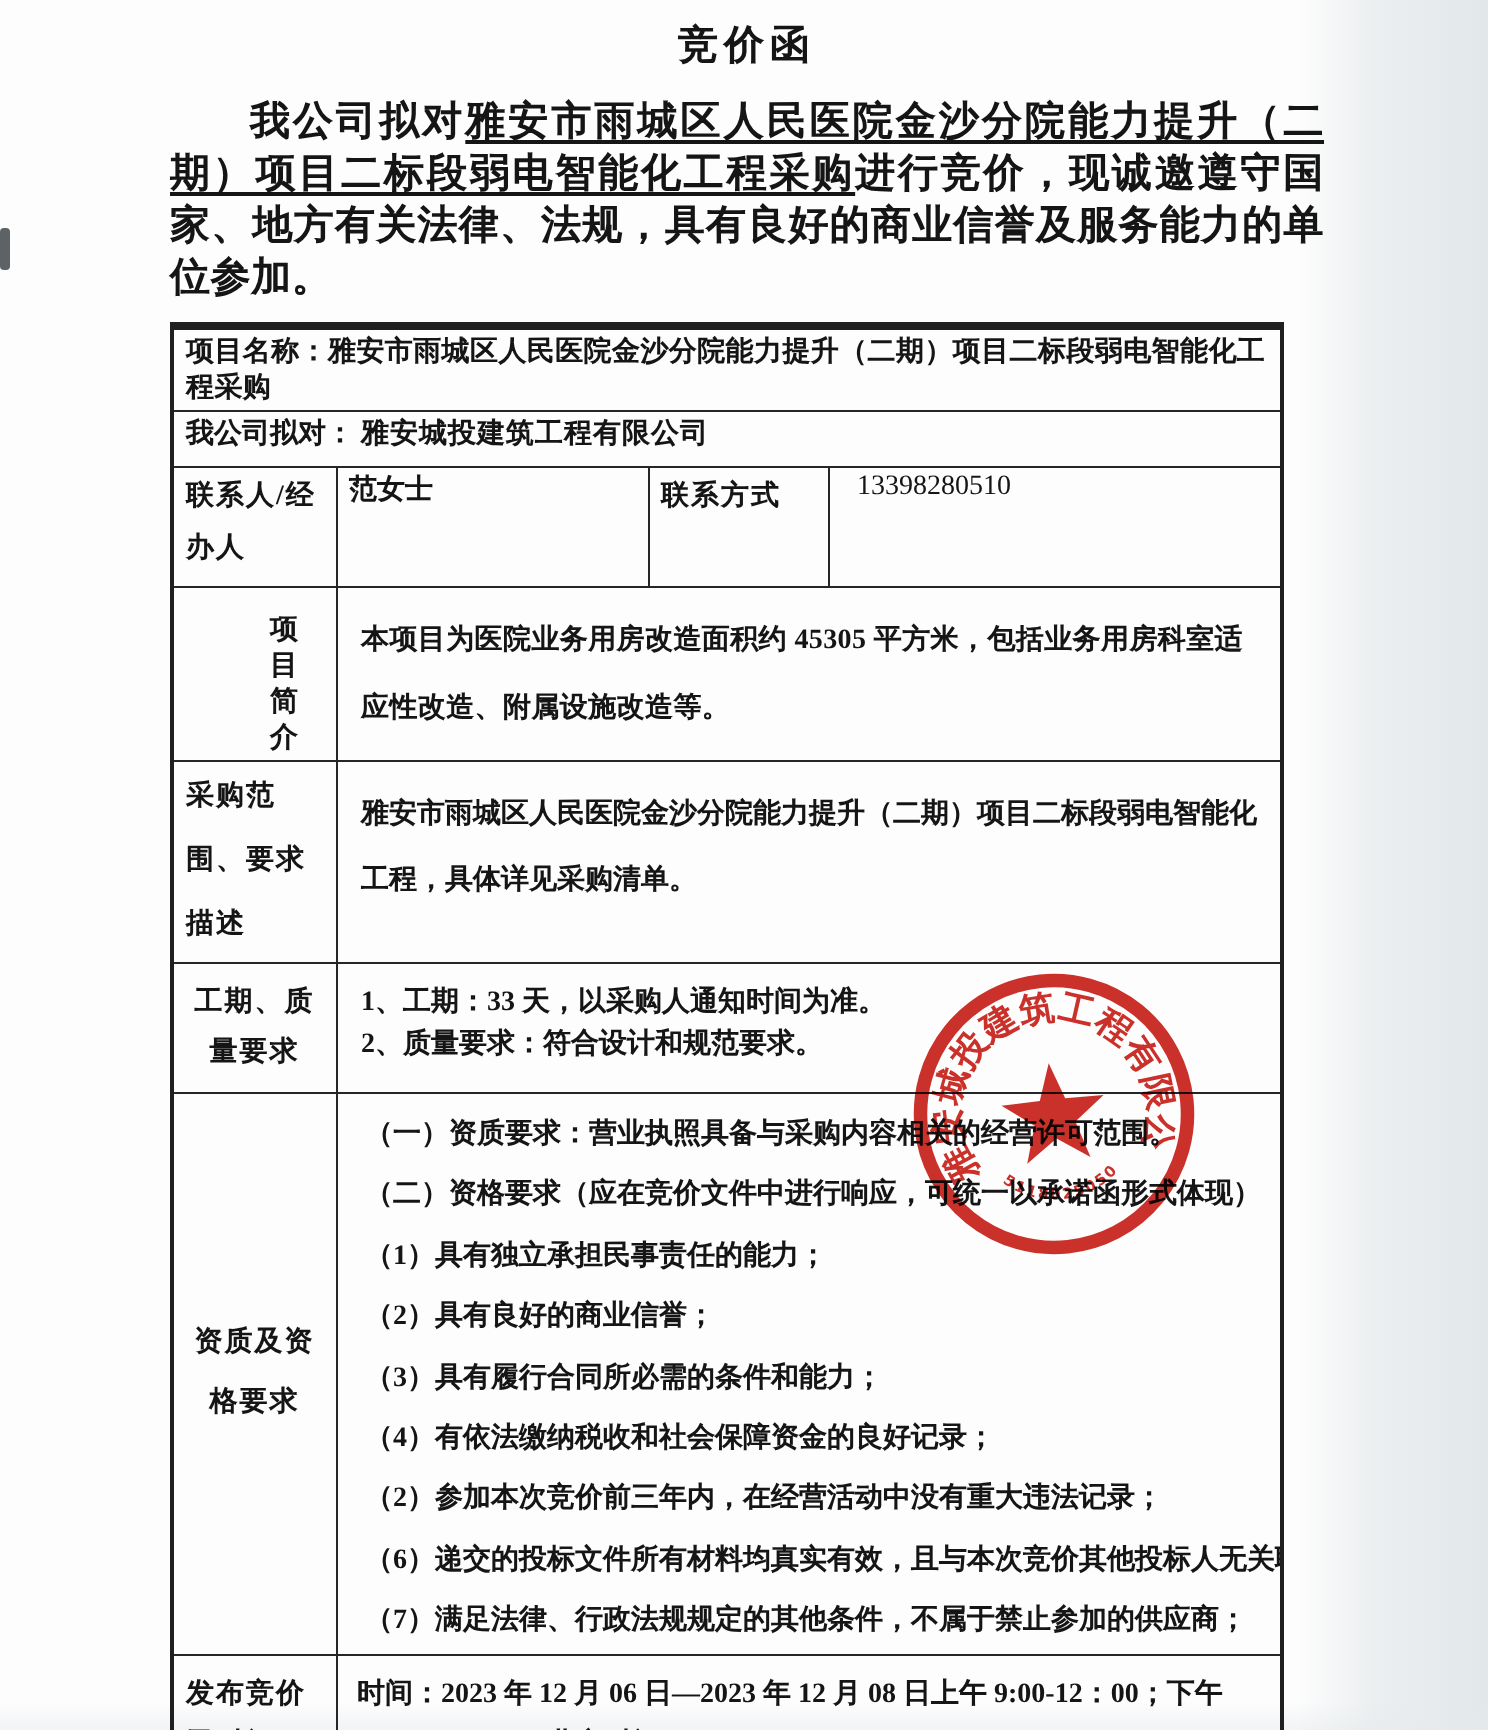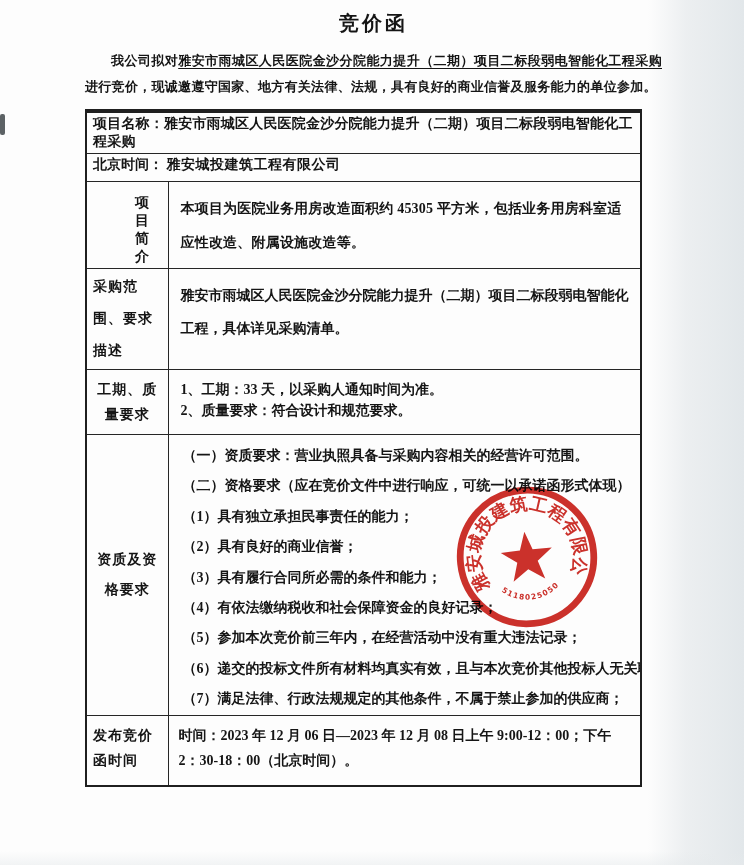--- a/index.html
+++ b/index.html
@@ -32,7 +32,7 @@
   }
   .intro{
     margin-top:8px;width:577px;
-    font-size:13px;line-height:26px;font-weight:600;
+    font-size:20px;line-height:26px;font-weight:600;
     text-align:justify;text-indent:2em;letter-spacing:.3px;
   }
   .u{text-decoration:underline;text-underline-offset:3px;}

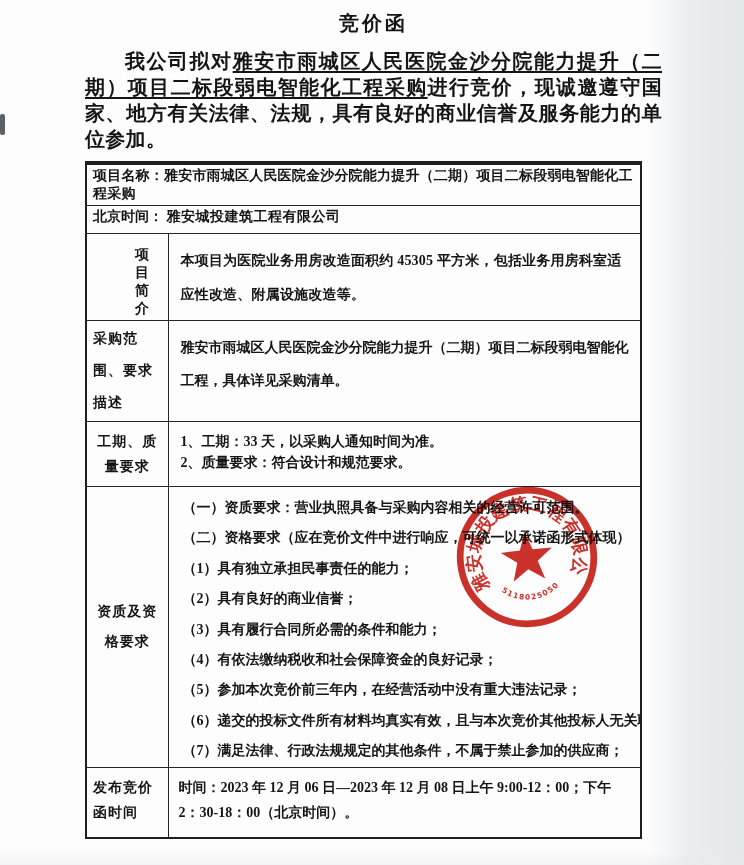--- a/index.html
+++ b/index.html
@@ -103,7 +103,7 @@
     </tr>
 
     <tr class="r2">
-      <td colspan="4"><span class="lab">北京时间：</span> <span class="val">雅安城投建筑工程有限公司</span></td>
+      <td colspan="4"><span class="lab">我公司拟对：</span> <span class="val">雅安城投建筑工程有限公司</span></td>
     </tr>
 
 

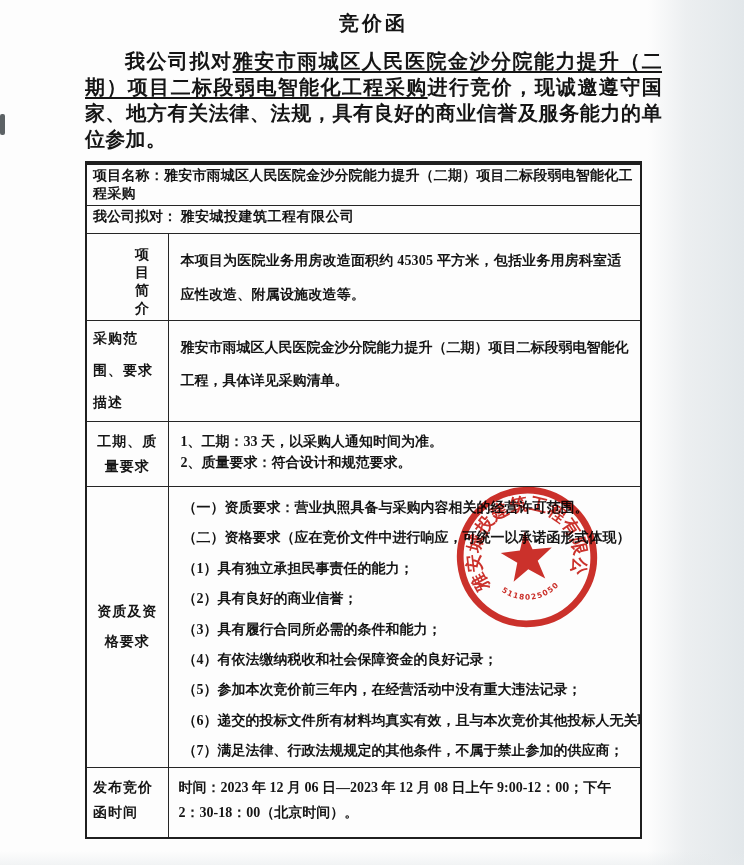--- a/index.html
+++ b/index.html
@@ -106,6 +106,12 @@
       <td colspan="4"><span class="lab">我公司拟对：</span> <span class="val">雅安城投建筑工程有限公司</span></td>
     </tr>
 
+    <tr class="r3">
+      <td class="lab">联系人/经办人</td>
+      <td>范女士</td>
+      <td class="lab">联系方式</td>
+      <td style="padding-left:14px;font-weight:500">13398280510</td>
+    </tr>
 
     <tr class="r4">
       <td class="lab">项目简介</td>

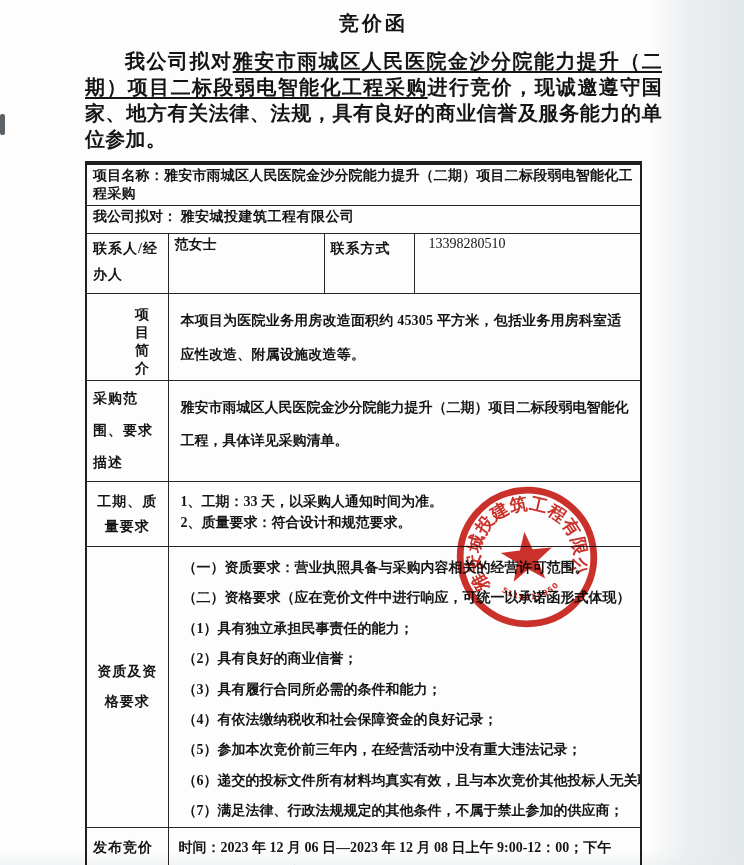--- a/index.html
+++ b/index.html
@@ -140,7 +140,7 @@
         <div class="item">（2）具有良好的商业信誉；</div>
         <div class="item">（3）具有履行合同所必需的条件和能力；</div>
         <div class="item">（4）有依法缴纳税收和社会保障资金的良好记录；</div>
-        <div class="item">（5）参加本次竞价前三年内，在经营活动中没有重大违法记录；</div>
+        <div class="item">（2）参加本次竞价前三年内，在经营活动中没有重大违法记录；</div>
         <div class="item">（6）递交的投标文件所有材料均真实有效，且与本次竞价其他投标人无关联；</div>
         <div class="item">（7）满足法律、行政法规规定的其他条件，不属于禁止参加的供应商；</div>
       </td>

